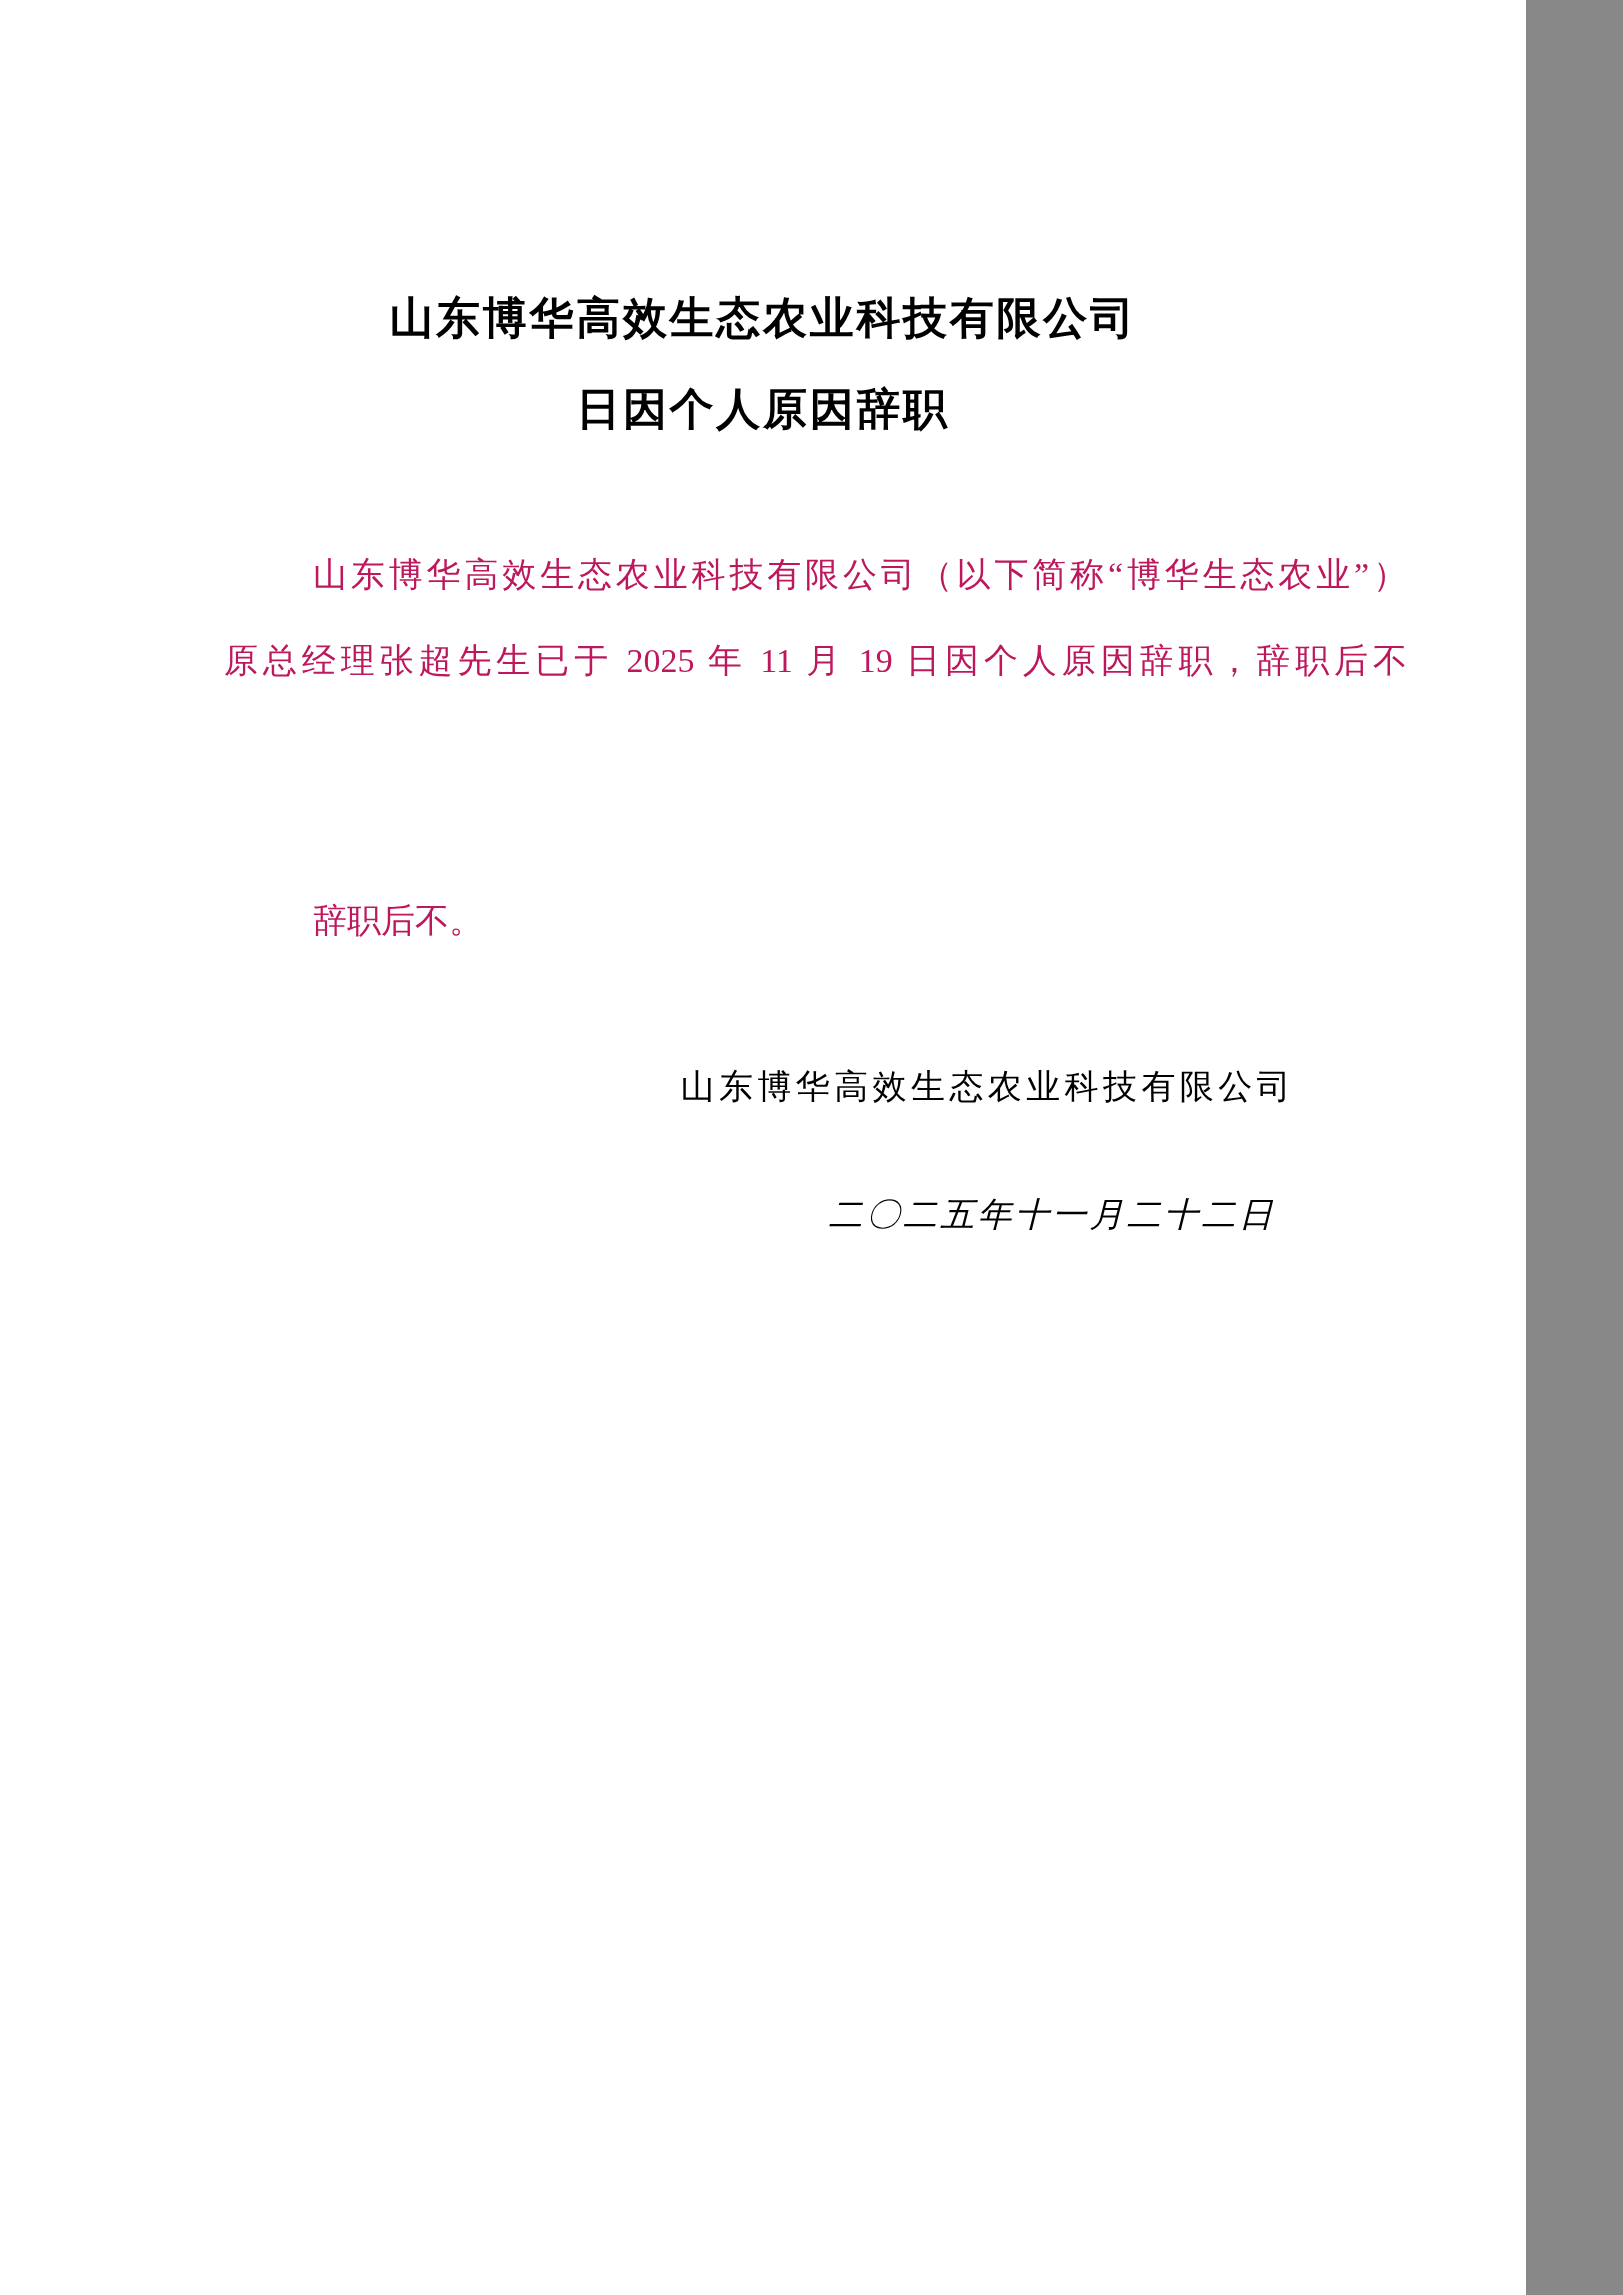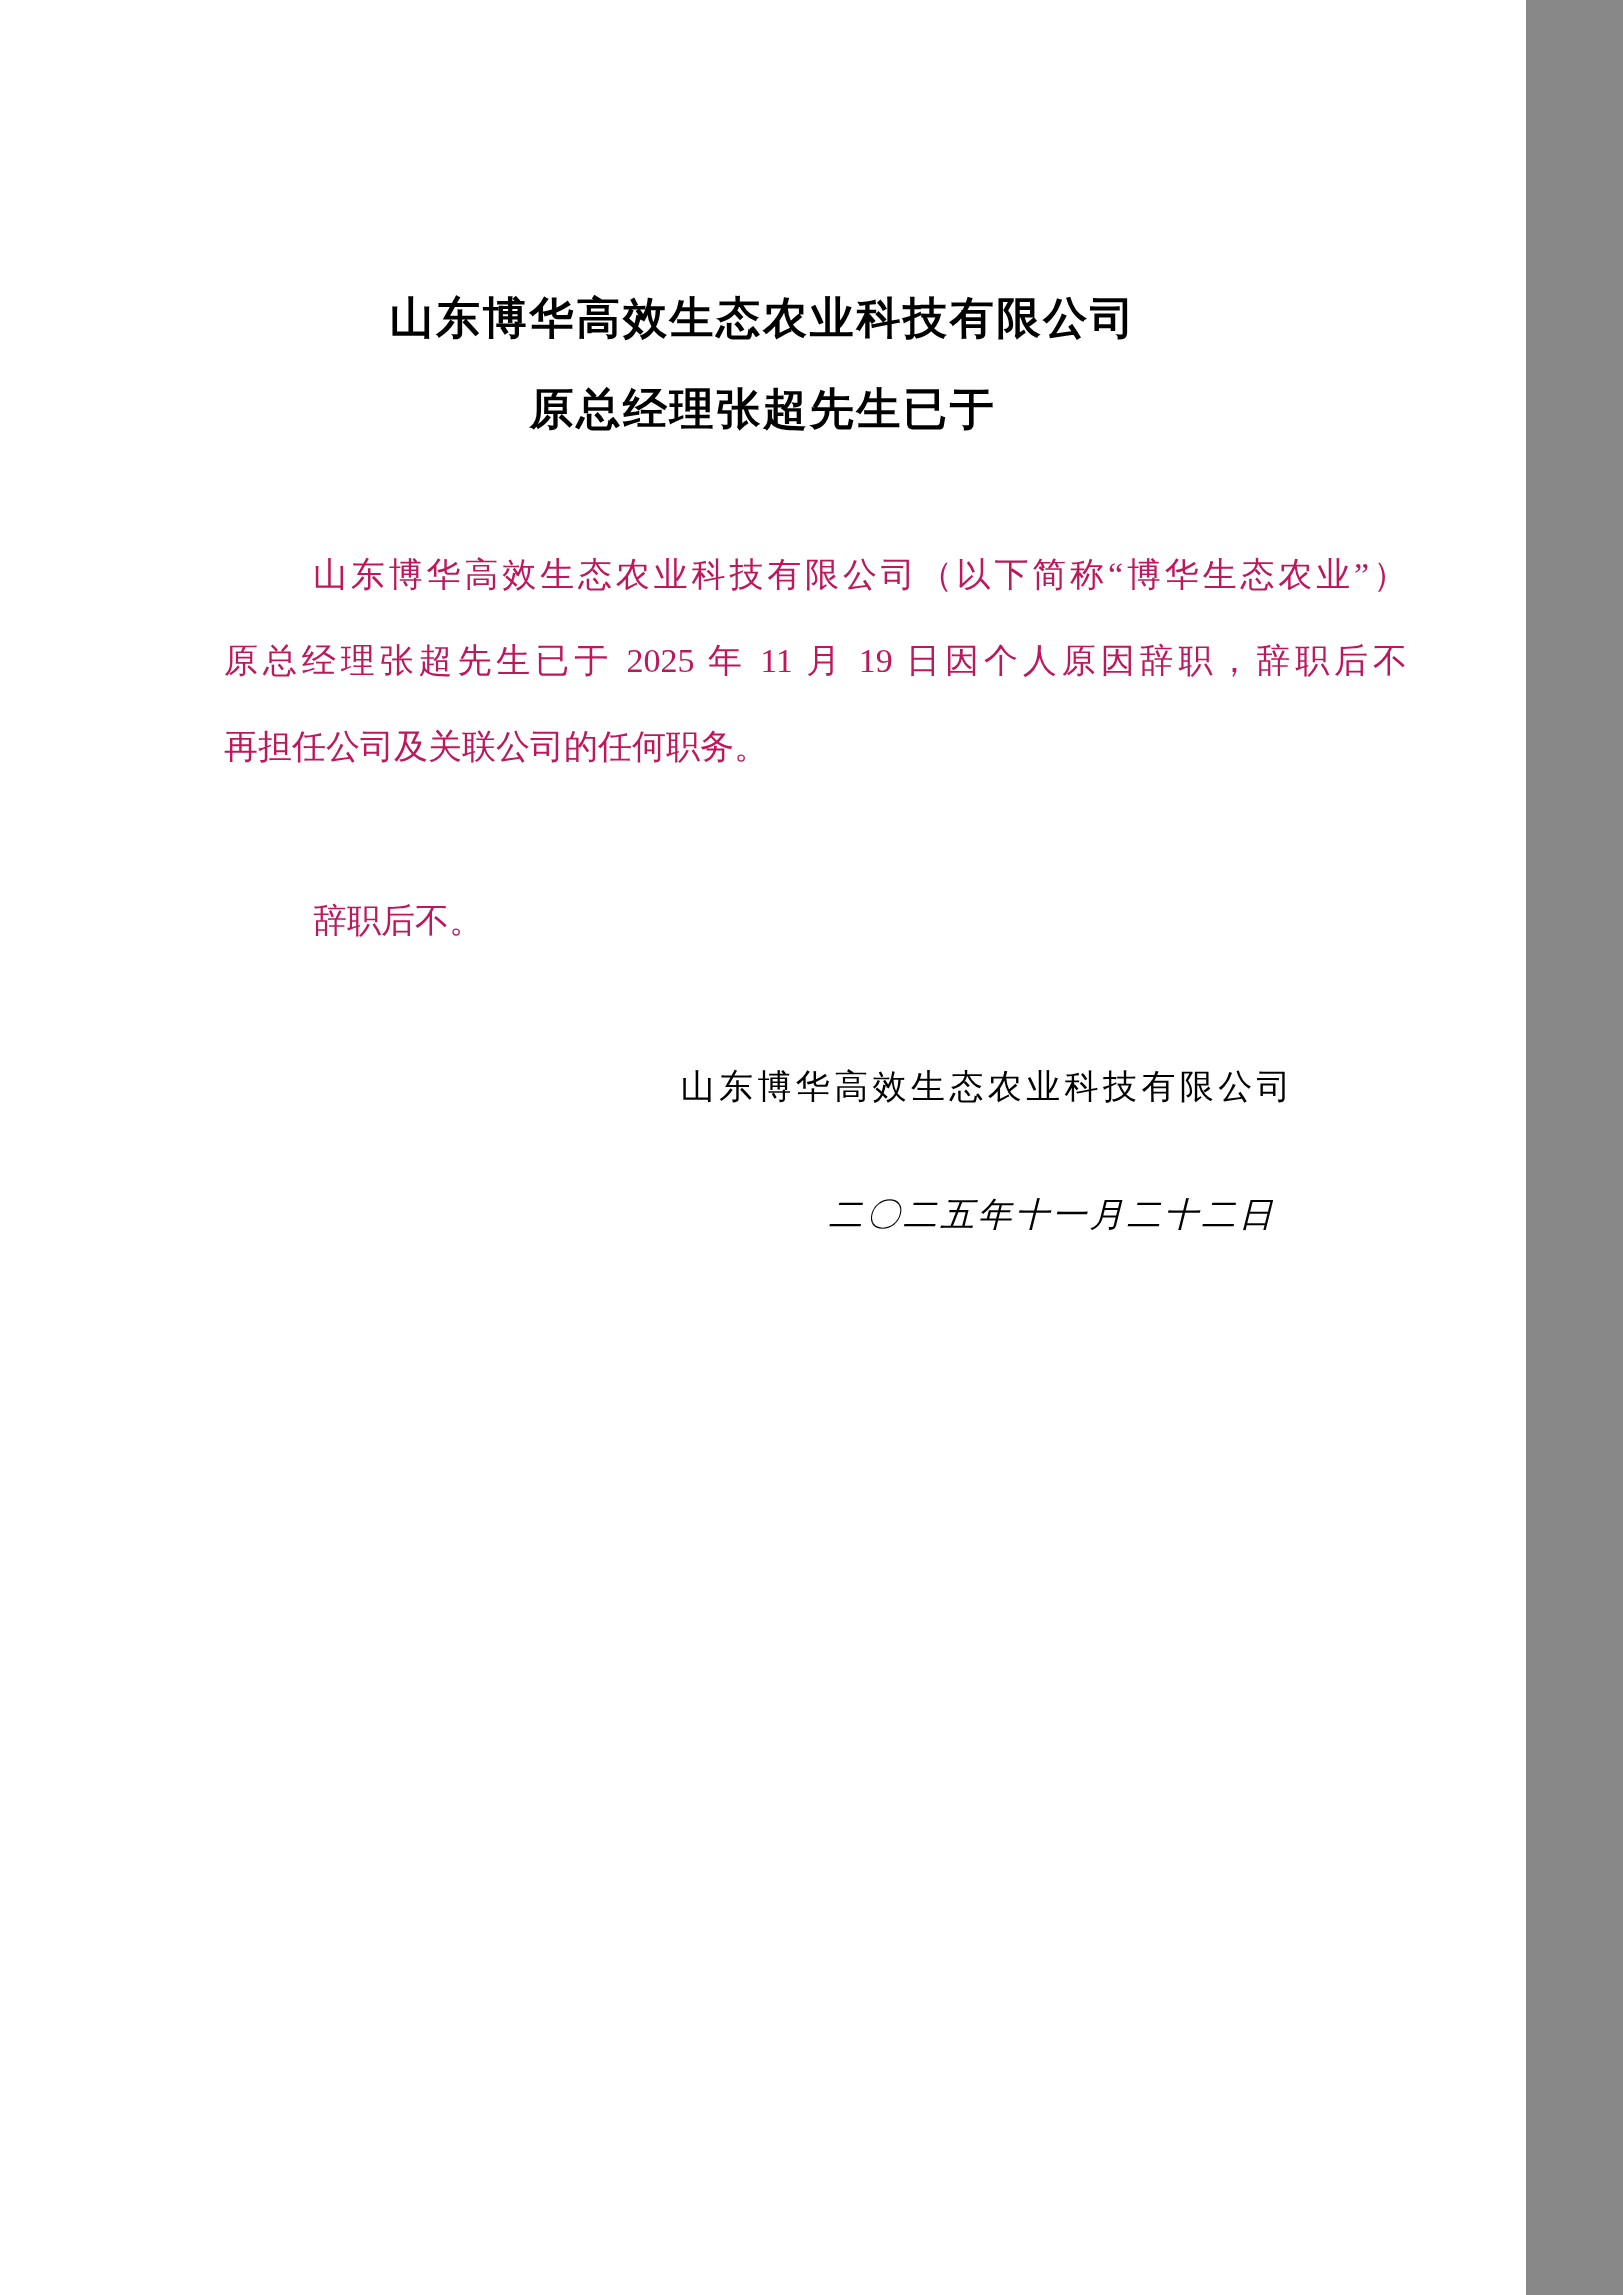--- a/index.html
+++ b/index.html
@@ -82,7 +82,7 @@
 
   <div class="doc-title title-line-1">山东博华高效生态农业科技有限公司</div>
 
-  <div class="doc-title title-line-2">原总经理张超先生已于</div>
+  <div class="doc-title title-line-2">日因个人原因辞职</div>
 
   <div class="body-block para-1">
     <div class="line-justify indent-first">山东博华高效生态农业科技有限公司（以下简称“博华生态农业”）</div>

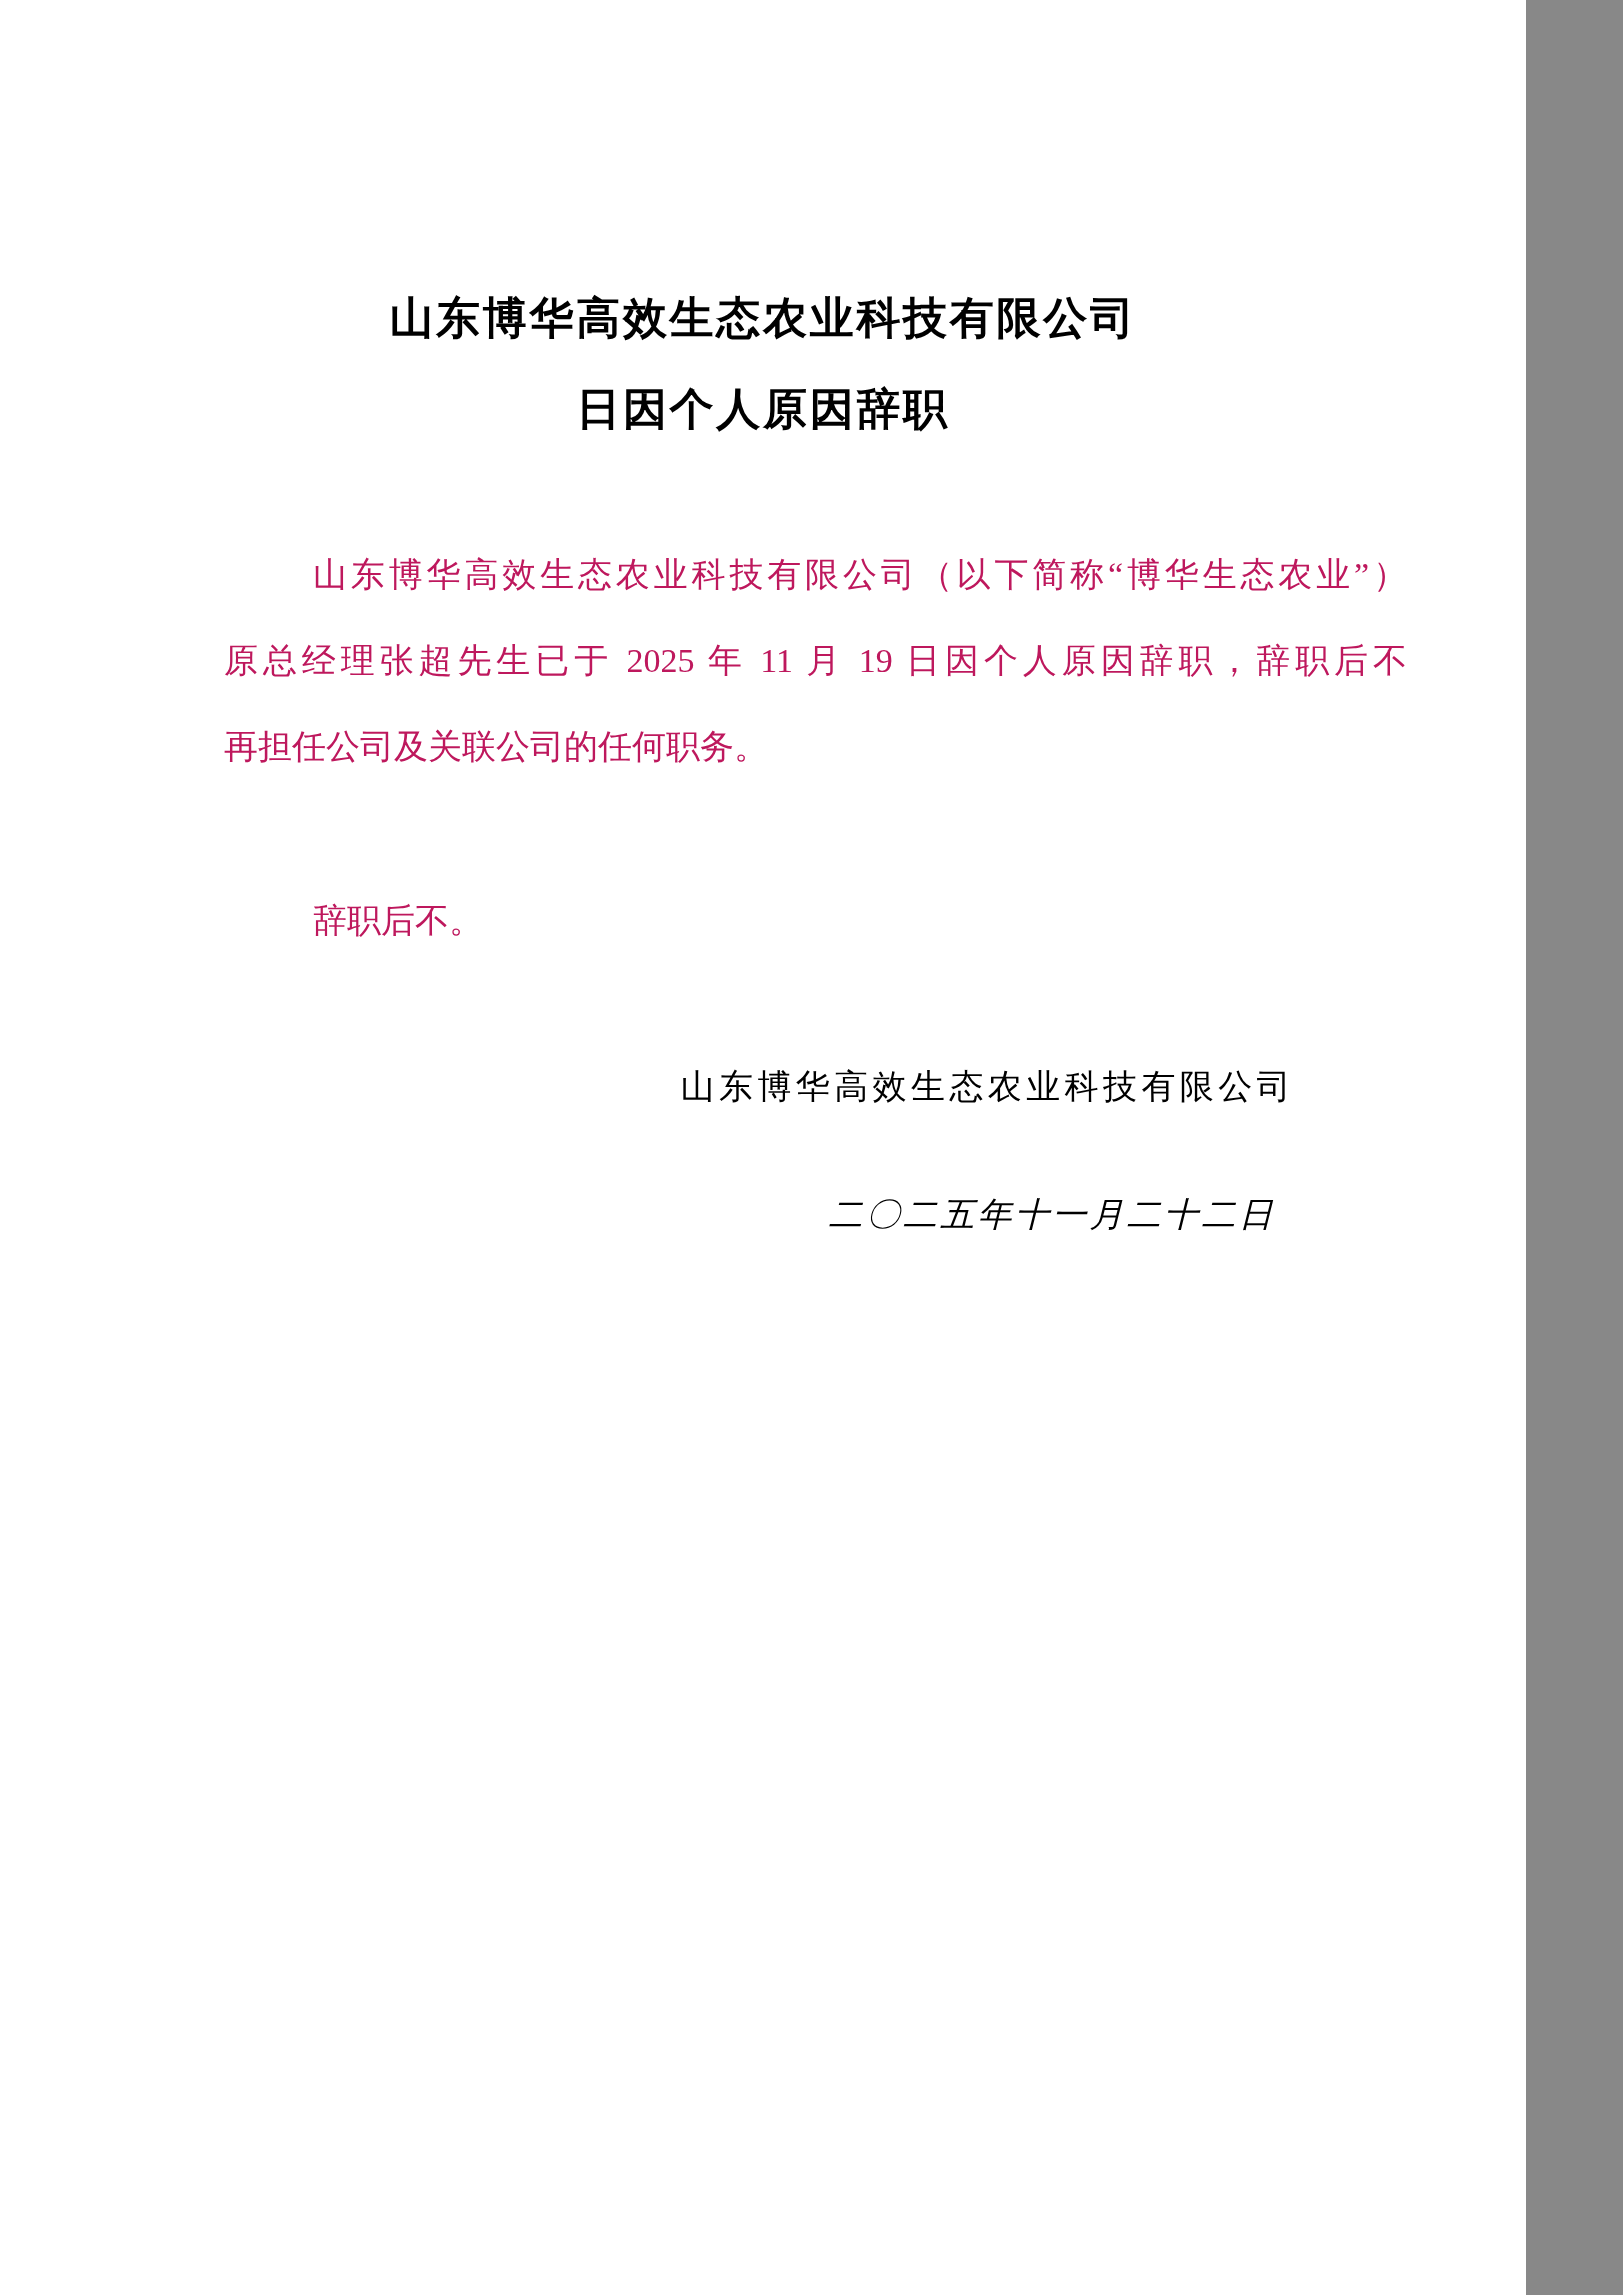--- a/index.html
+++ b/index.html
@@ -87,7 +87,6 @@
   <div class="body-block para-1">
     <div class="line-justify indent-first">山东博华高效生态农业科技有限公司（以下简称“博华生态农业”）</div>
     <div class="line-justify">原总经理张超先生已于 2025 年 11 月 19 日因个人原因辞职，辞职后不</div>
-    <div class="line-plain">再担任公司及关联公司的任何职务。</div>
   </div>
 
 

